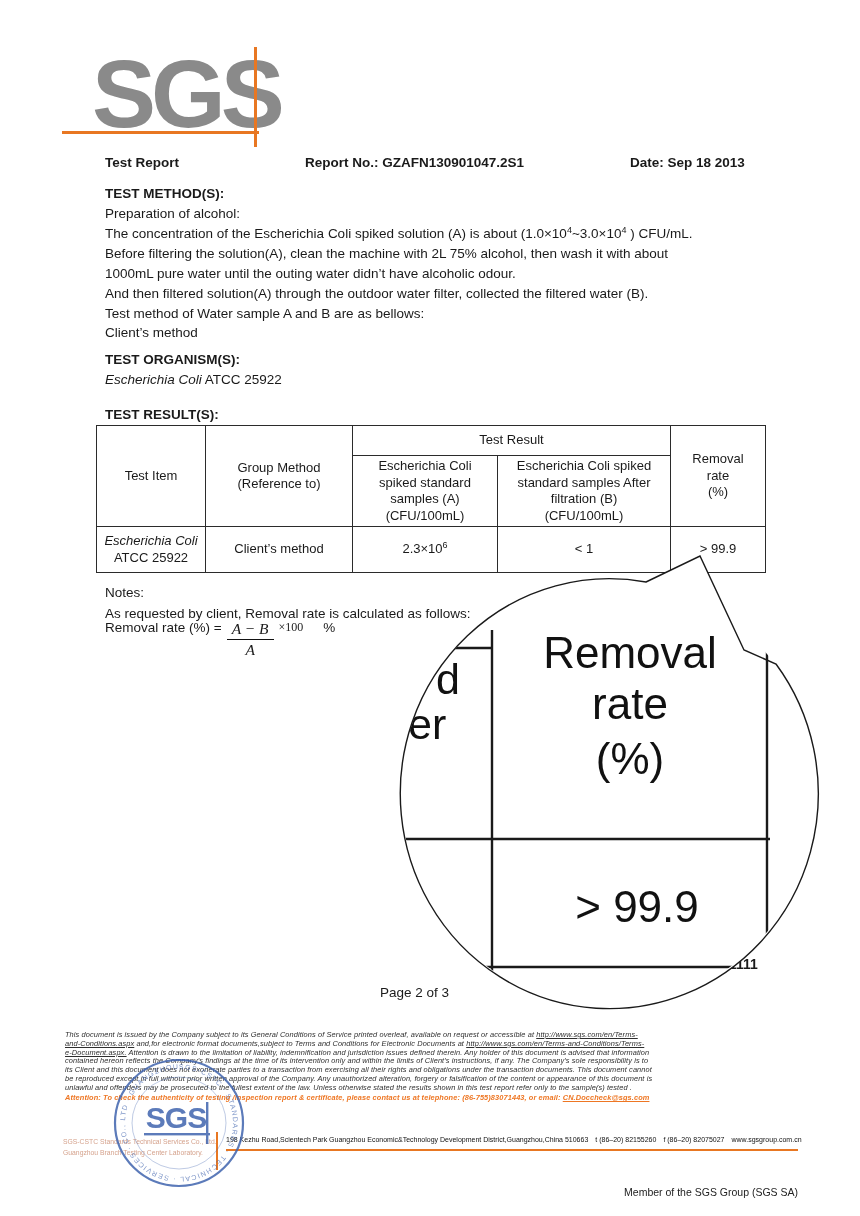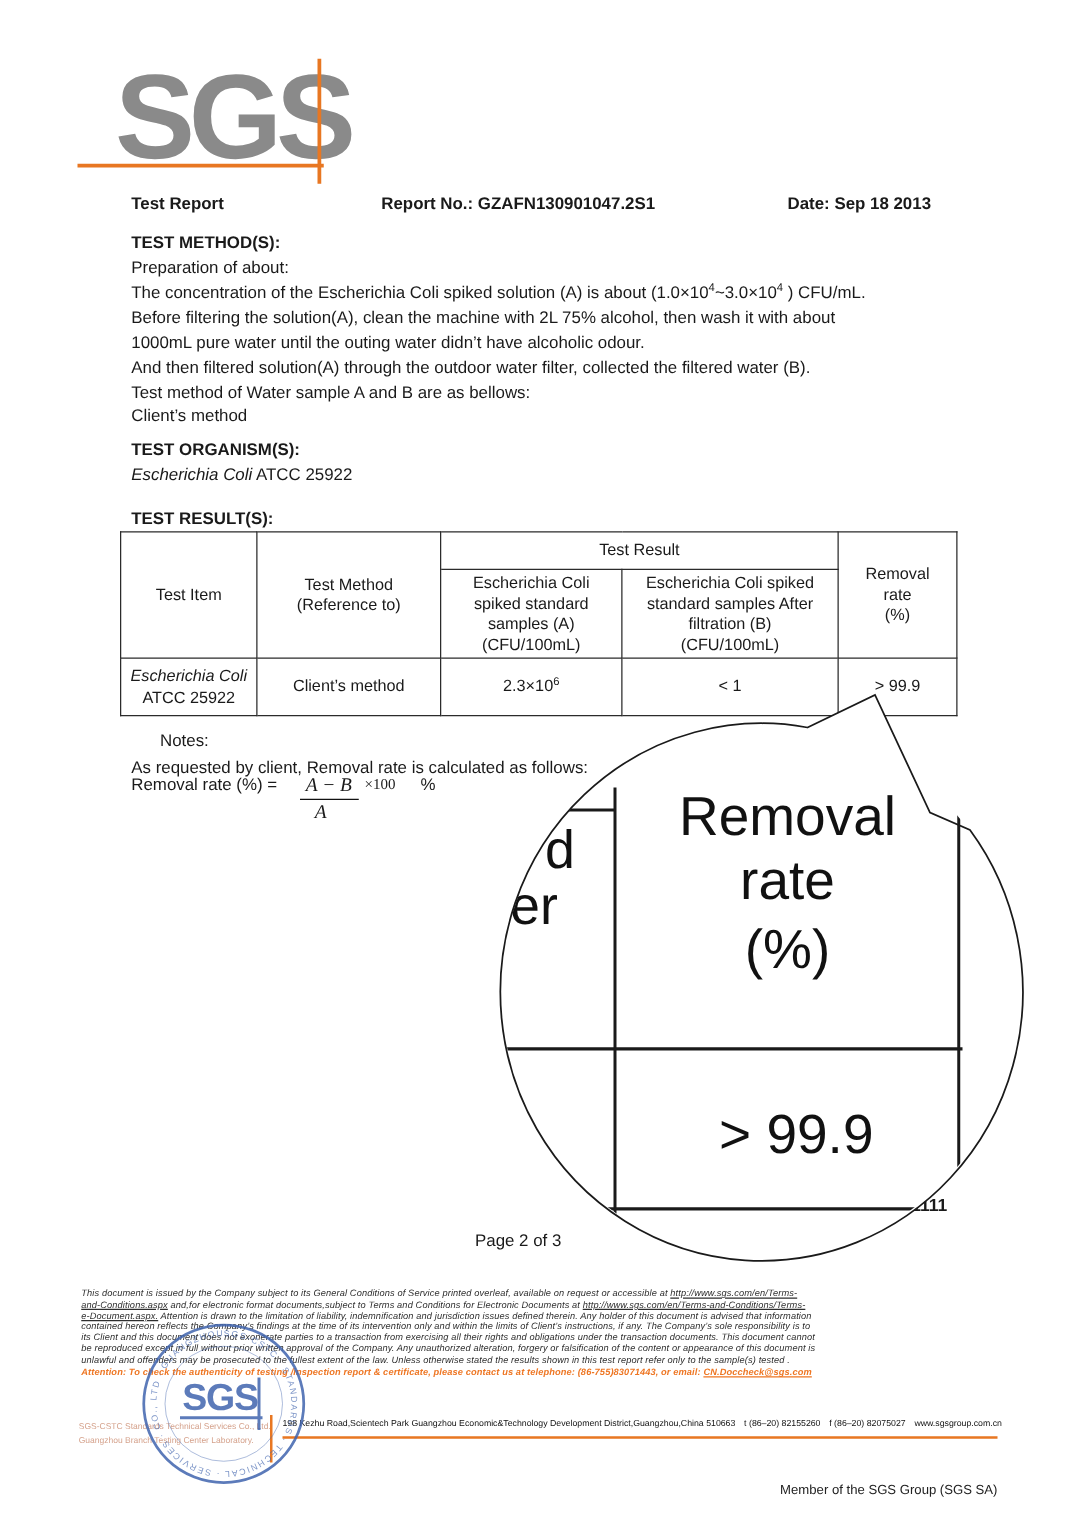--- a/index.html
+++ b/index.html
@@ -79,7 +79,7 @@
 
   <div class="sec-title" style="top:186px;">TEST METHOD(S):</div>
   <div class="body-block" style="top:204px;">
-    <div class="body-line">Preparation of about:</div>
+    <div class="body-line">Preparation of alcohol:</div>
     <div class="body-line"><span>The concentration of the  Escherichia Coli spiked solution (A) is  about (1.0×10</span><sup class="s">4</sup><span>~3.0×10</span><sup class="s">4</sup><span> ) CFU/mL.</span></div>
     <div class="body-line">Before filtering the solution(A), clean the machine with 2L 75% alcohol, then wash it with about</div>
     <div class="body-line">1000mL pure water until the outing water didn’t have alcoholic odour.</div>

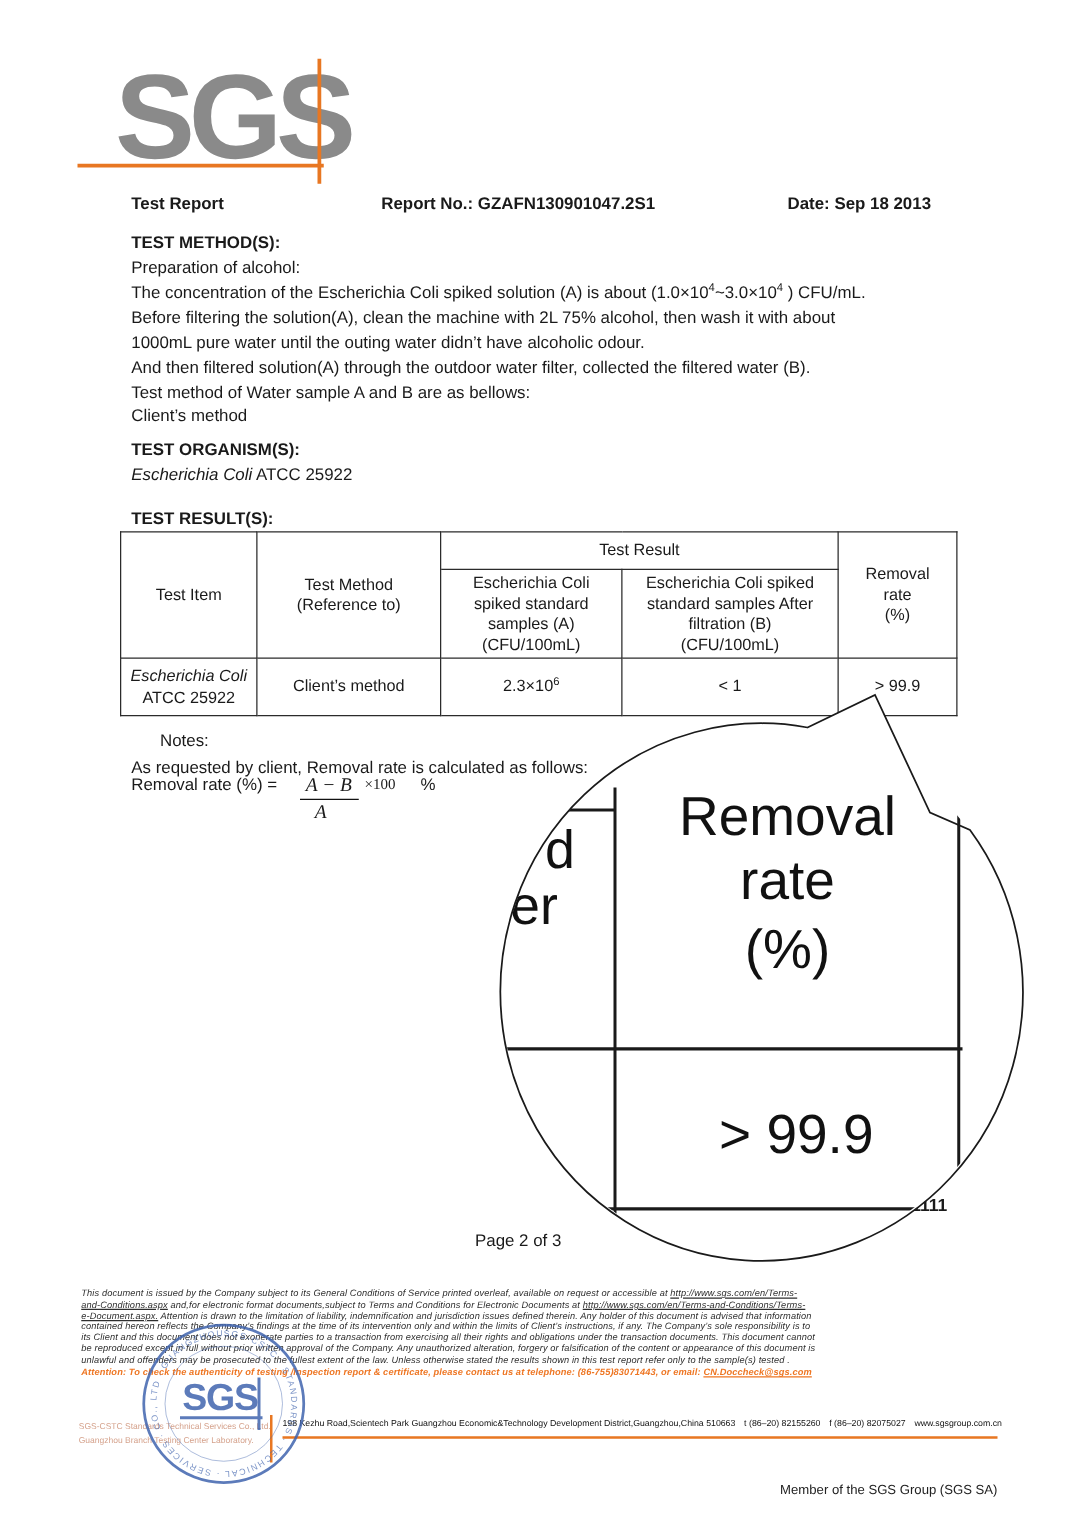--- a/index.html
+++ b/index.html
@@ -106,7 +106,7 @@
     <tbody>
         <tr style="height:30px;">
       <th rowspan="2">Test Item</th>
-      <th rowspan="2">Test Method
+      <th rowspan="2">Group Method
 (Reference to)</th>
       <th colspan="2">Test Result</th>
       <th rowspan="2">Removal

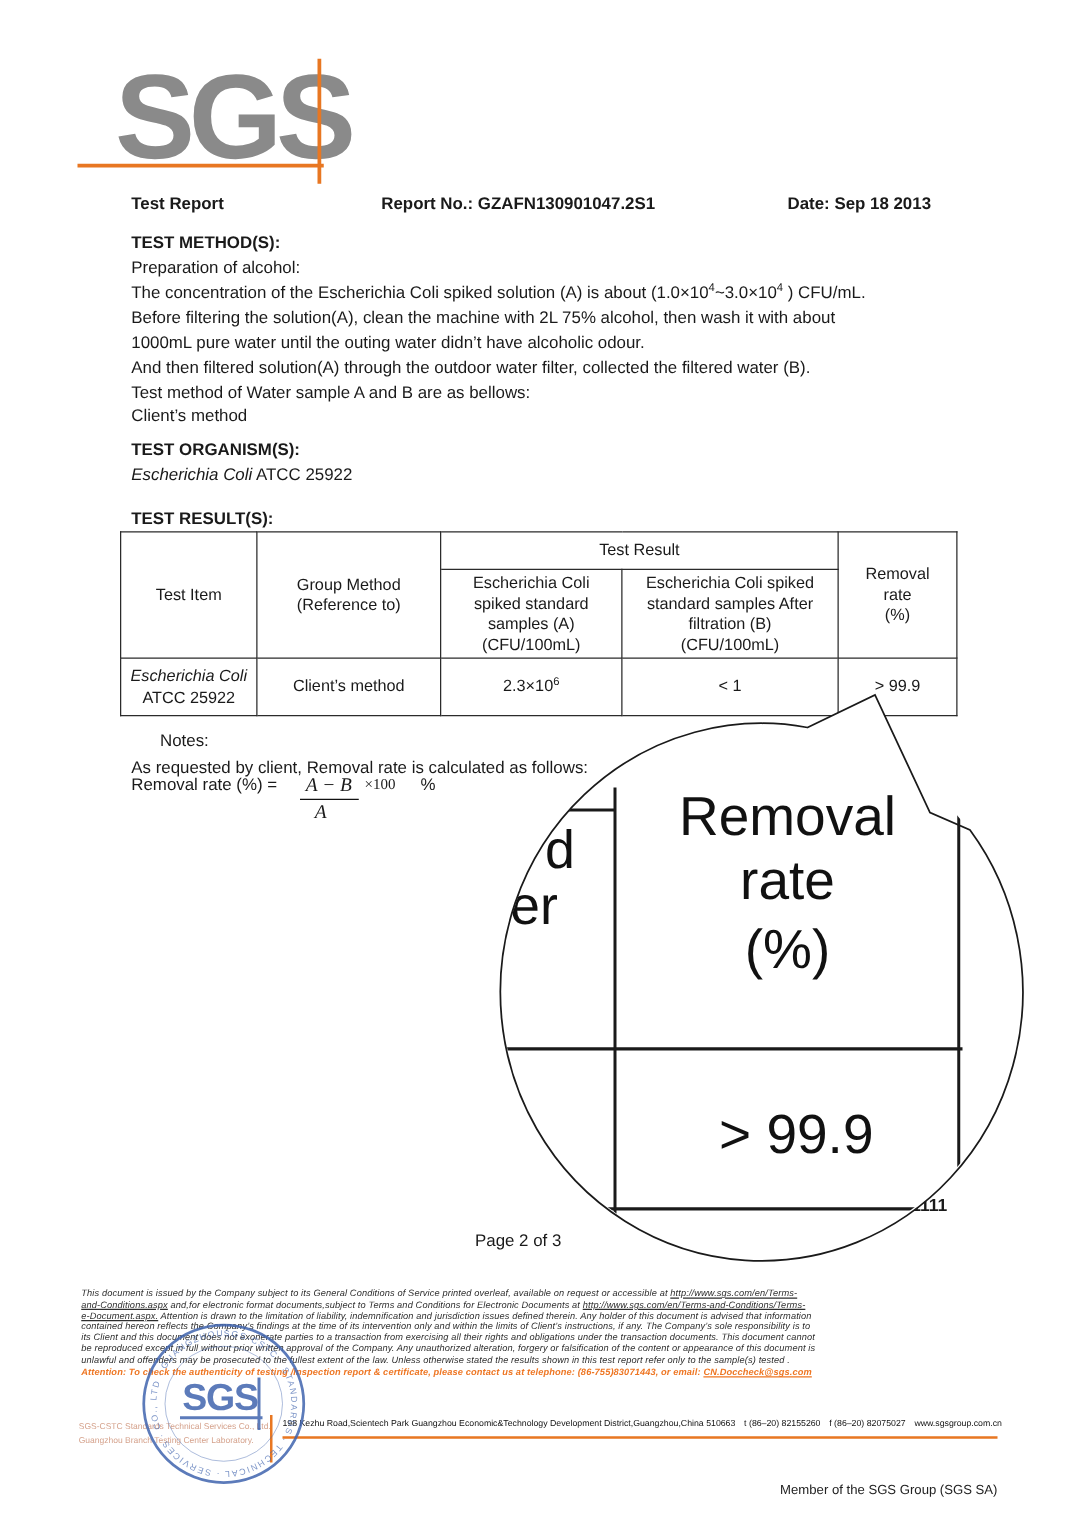--- a/index.html
+++ b/index.html
@@ -133,7 +133,7 @@
   </tbody>
     </table>
 
-  <div class="sec-title" style="top:585px; font-weight:normal;margin-left:23px;">Notes:</div>
+  <div class="sec-title" style="top:585px; font-weight:normal;">Notes:</div>
   <div class="body-block" style="top:604px;">As requested by client, Removal rate is calculated as follows:</div>
   <div class="formula">
     <span>Removal rate (%) =</span>

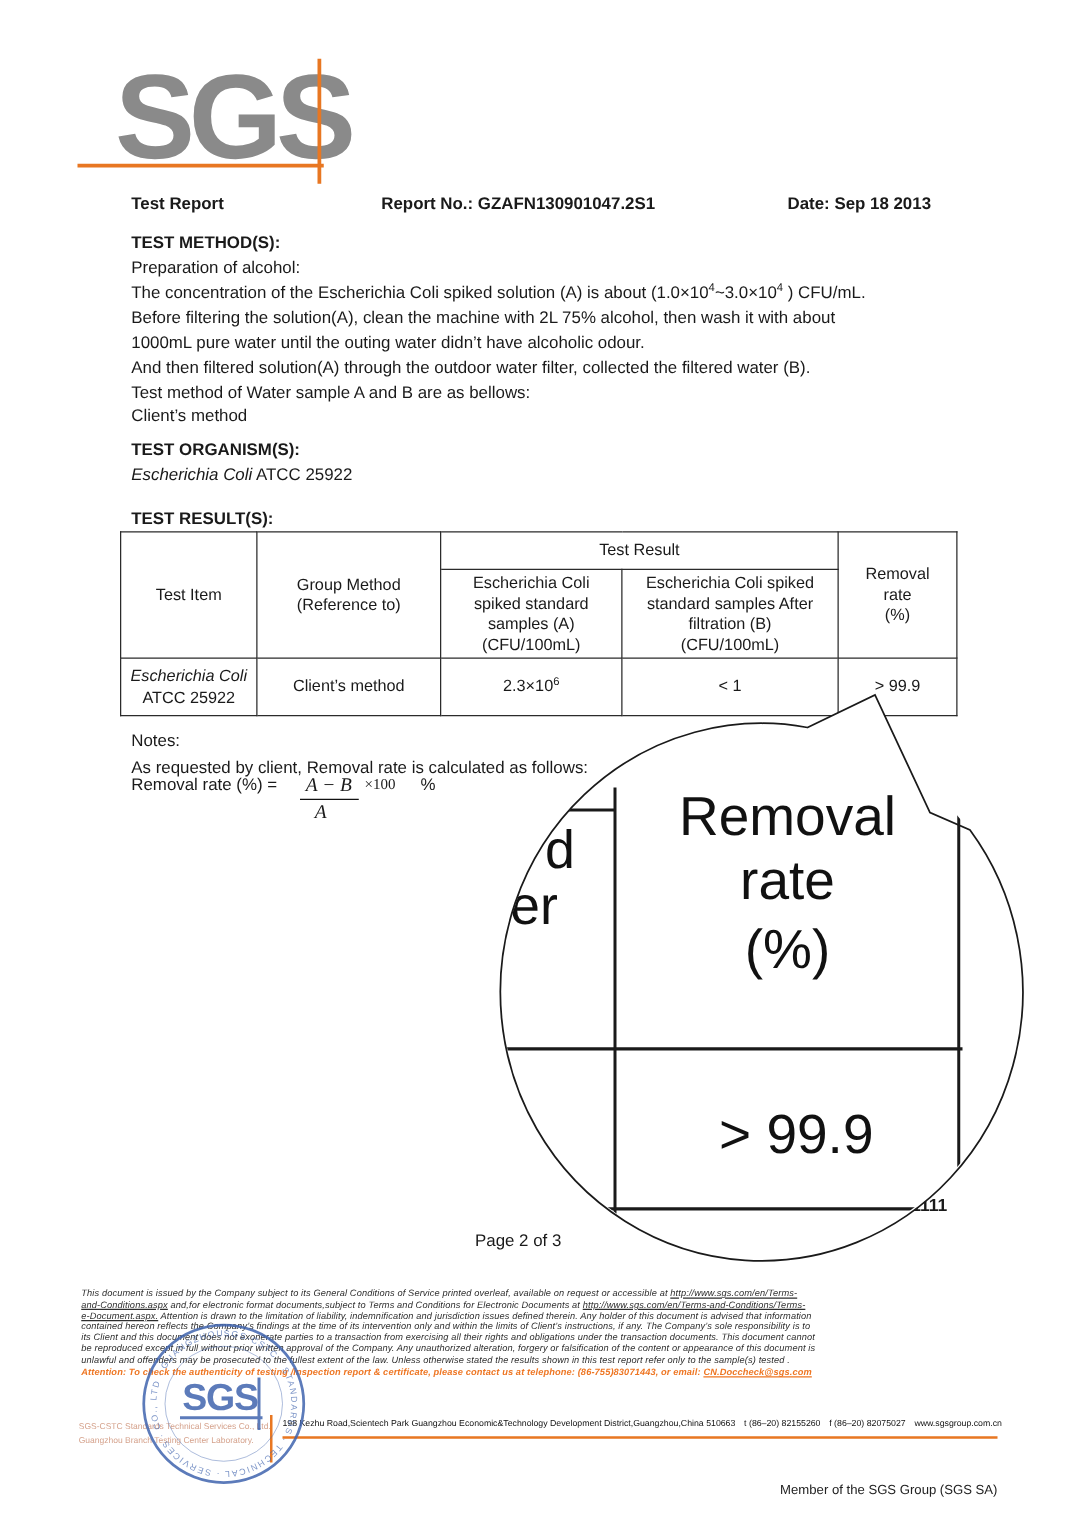--- a/index.html
+++ b/index.html
@@ -32,7 +32,7 @@
   .formula { position:absolute; left:105px; top:620px; display:flex; align-items:flex-start; font-size:13.5px; }
   .frac { display:inline-block; text-align:center; font-family:"Liberation Serif", serif; font-style:italic;
           font-size:15.5px; margin:0 5px; }
-  .frac .num { display:block; padding:0 5px 1px; border-bottom:1.3px solid #111;margin-left:13px; }
+  .frac .num { display:block; padding:0 5px 1px; border-bottom:1.3px solid #111; }
   .frac .den { display:block; padding-top:1px; }
   .times { font-family:"Liberation Serif", serif; font-size:12px; margin-right:20px; }
 

